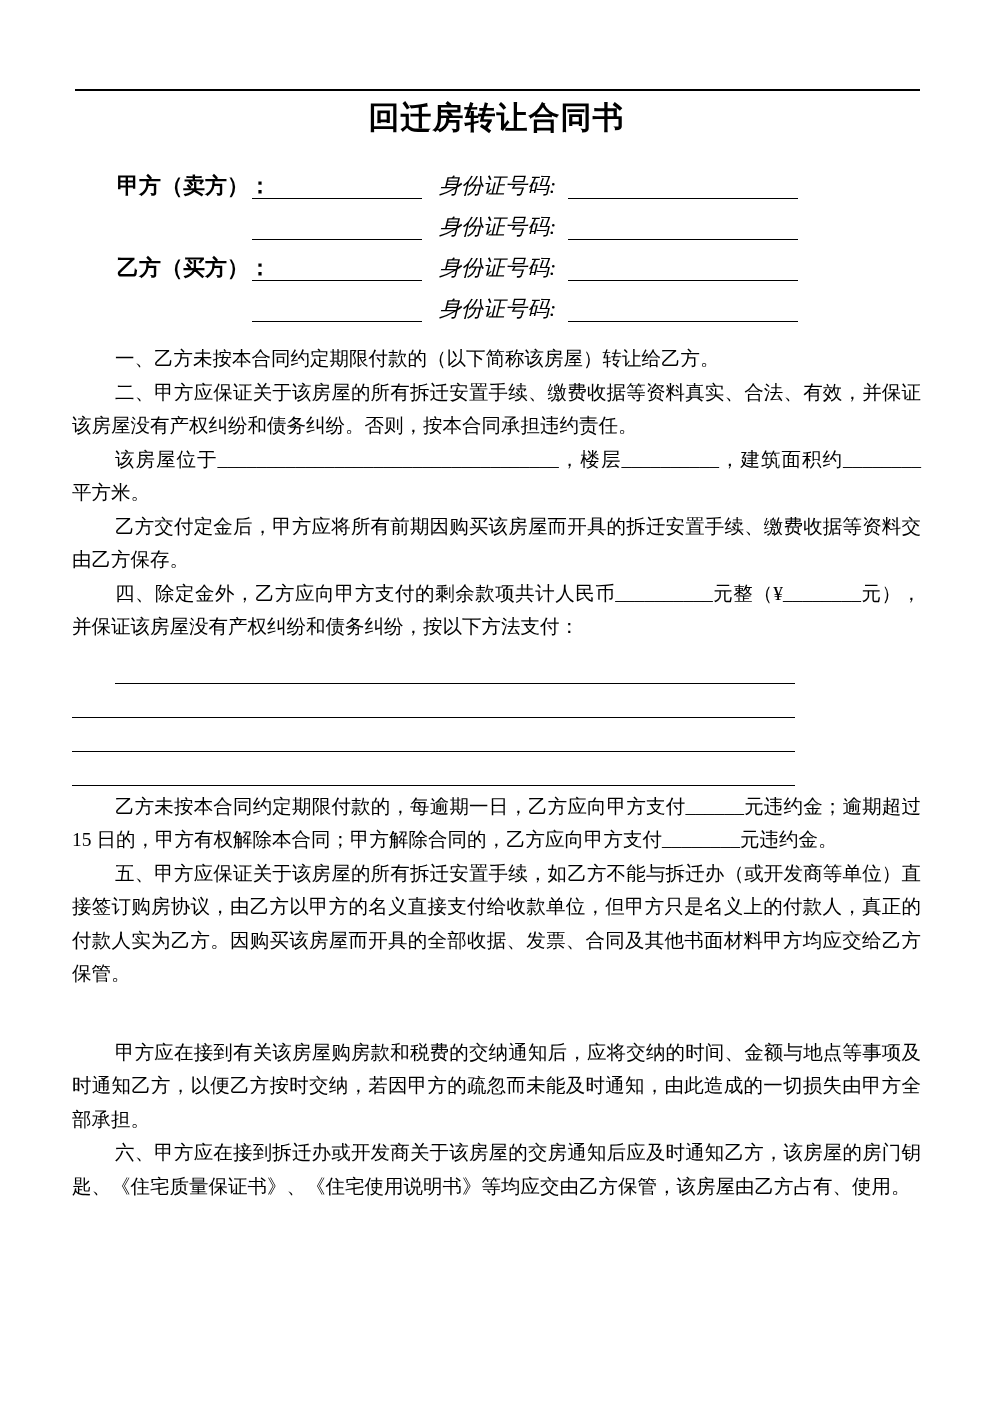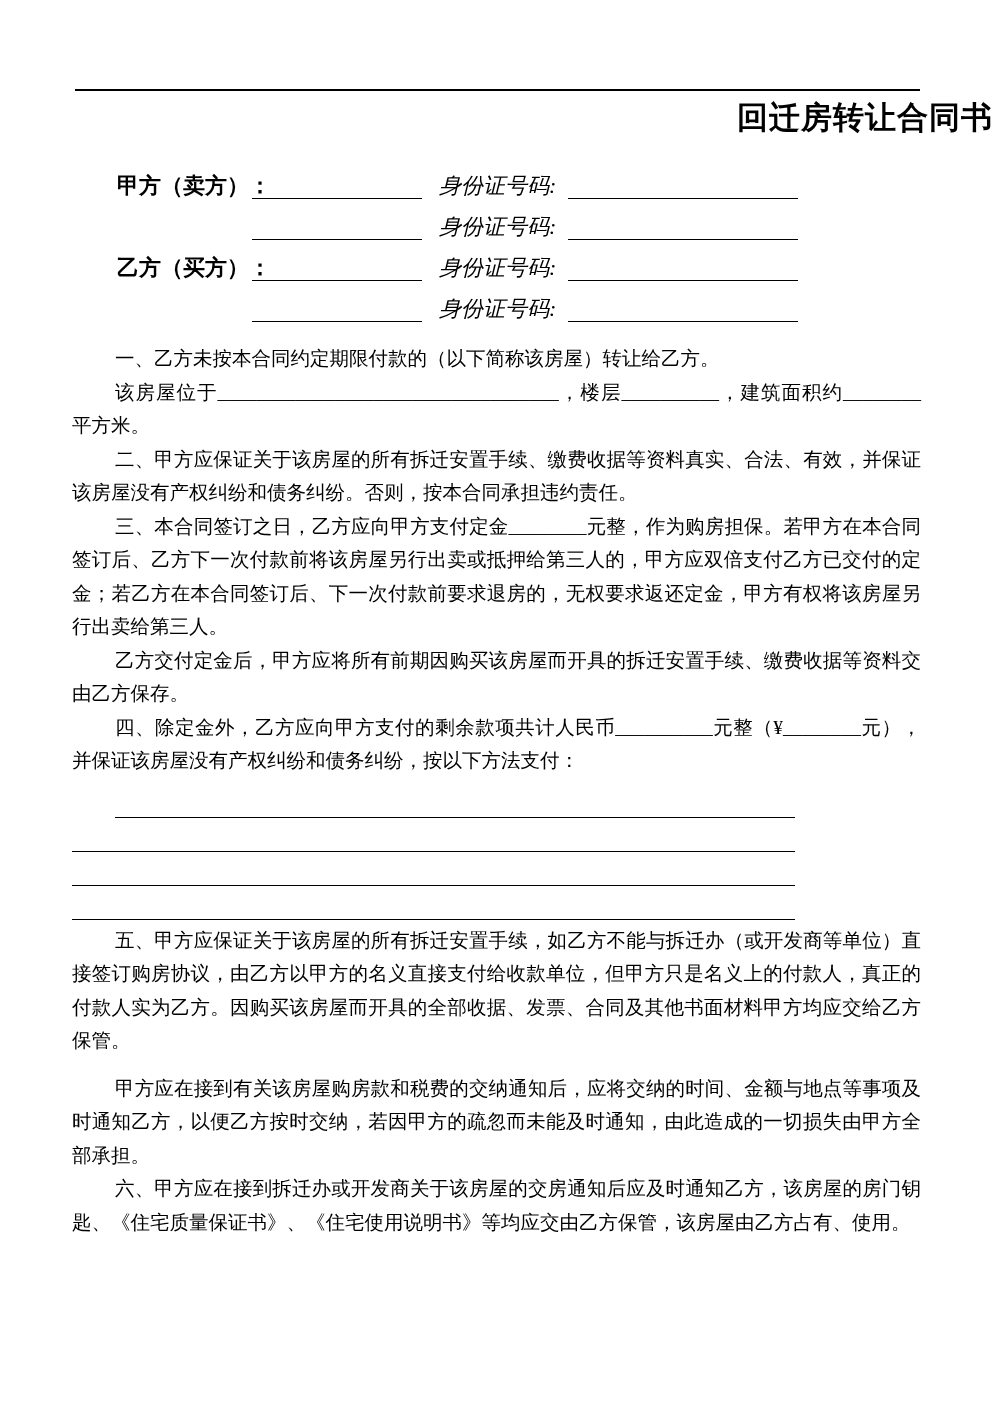--- a/index.html
+++ b/index.html
@@ -16,7 +16,7 @@
   }
   .title{
     margin:0;padding-top:98px;
-    text-align:right;
+    text-align:center;
     font-size:31px;font-weight:bold;
     line-height:40px;
     letter-spacing:1px;

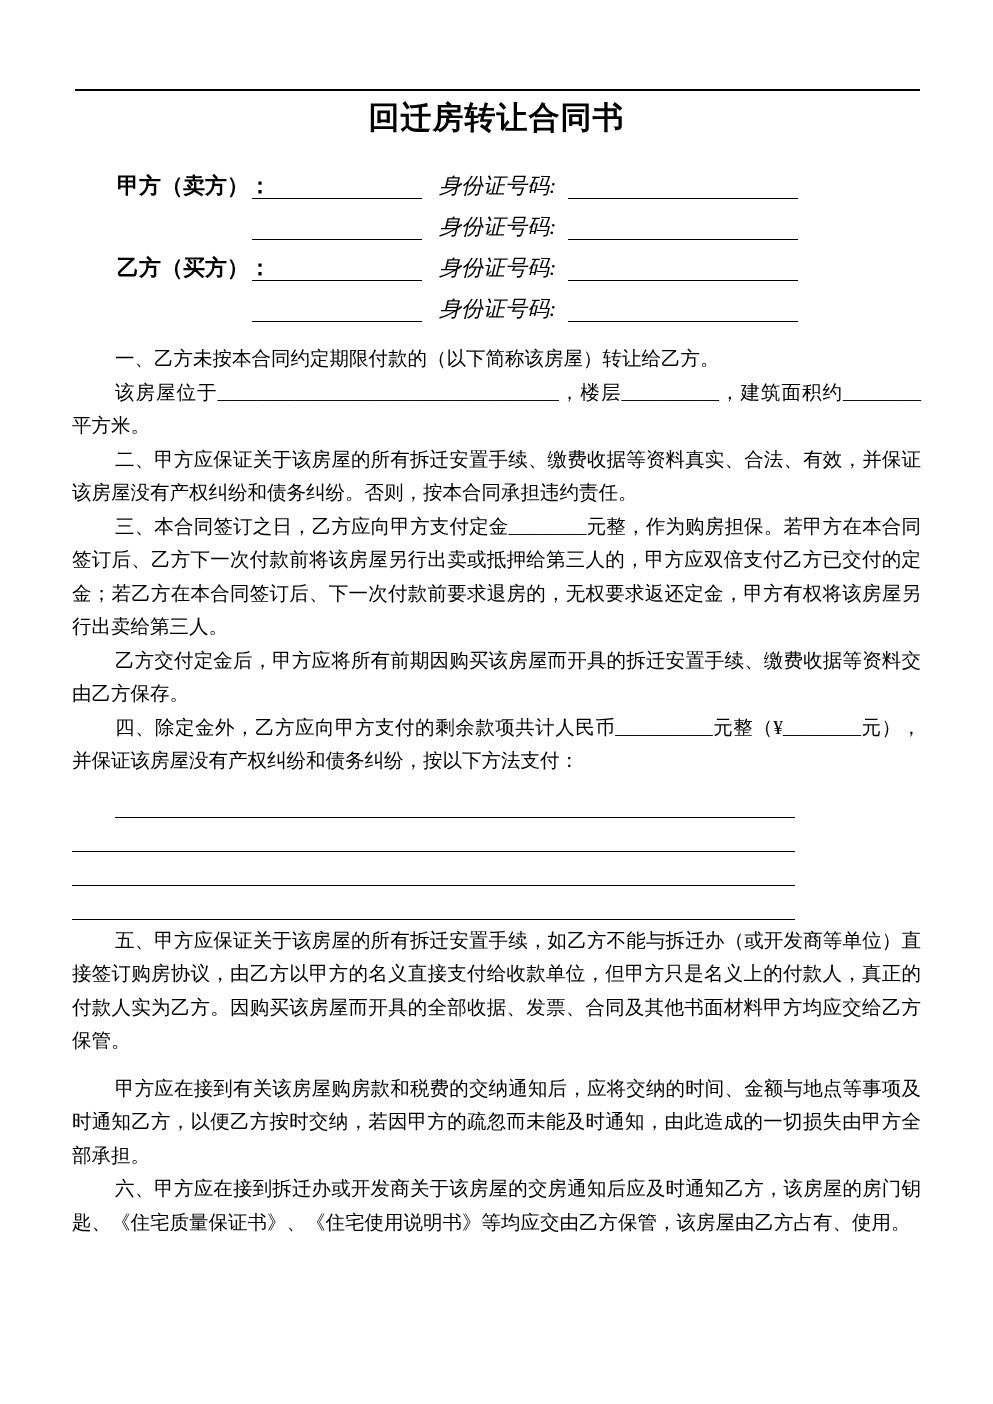--- a/index.html
+++ b/index.html
@@ -102,8 +102,8 @@
   <div class="body">
 
     <p class="para">一、乙方未按本合同约定期限付款的（以下简称该房屋）转让给乙方。</p>
+    <p class="para">二、甲方应保证关于该房屋的所有拆迁安置手续、缴费收据等资料真实、合法、有效，并保证该房屋没有产权纠纷和债务纠纷。否则，按本合同承担违约责任。</p>
     <p class="para">该房屋位于___________________________________，楼层__________，建筑面积约________平方米。</p>
-    <p class="para">二、甲方应保证关于该房屋的所有拆迁安置手续、缴费收据等资料真实、合法、有效，并保证该房屋没有产权纠纷和债务纠纷。否则，按本合同承担违约责任。</p>
     <p class="para">三、本合同签订之日，乙方应向甲方支付定金________元整，作为购房担保。若甲方在本合同签订后、乙方下一次付款前将该房屋另行出卖或抵押给第三人的，甲方应双倍支付乙方已交付的定金；若乙方在本合同签订后、下一次付款前要求退房的，无权要求返还定金，甲方有权将该房屋另行出卖给第三人。</p>
     <p class="para">乙方交付定金后，甲方应将所有前期因购买该房屋而开具的拆迁安置手续、缴费收据等资料交由乙方保存。</p>
     <p class="para">四、除定金外，乙方应向甲方支付的剩余款项共计人民币__________元整（¥________元），并保证该房屋没有产权纠纷和债务纠纷，按以下方法支付：</p>

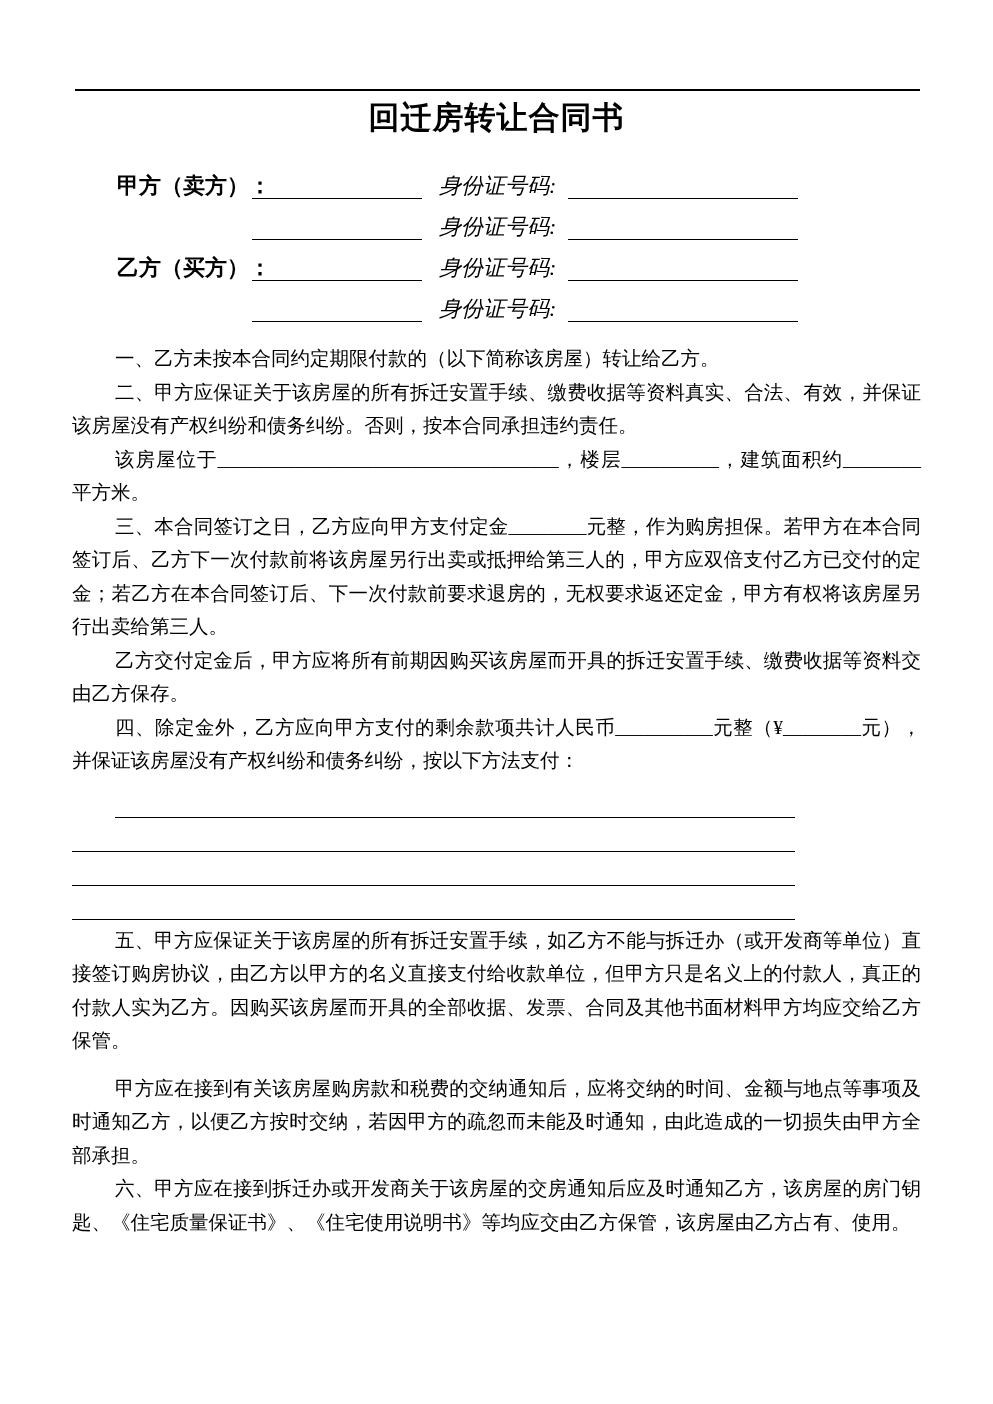--- a/index.html
+++ b/index.html
@@ -104,7 +104,6 @@
     <p class="para">一、乙方未按本合同约定期限付款的（以下简称该房屋）转让给乙方。</p>
     <p class="para">二、甲方应保证关于该房屋的所有拆迁安置手续、缴费收据等资料真实、合法、有效，并保证该房屋没有产权纠纷和债务纠纷。否则，按本合同承担违约责任。</p>
     <p class="para">该房屋位于___________________________________，楼层__________，建筑面积约________平方米。</p>
-    <p class="para">三、本合同签订之日，乙方应向甲方支付定金________元整，作为购房担保。若甲方在本合同签订后、乙方下一次付款前将该房屋另行出卖或抵押给第三人的，甲方应双倍支付乙方已交付的定金；若乙方在本合同签订后、下一次付款前要求退房的，无权要求返还定金，甲方有权将该房屋另行出卖给第三人。</p>
     <p class="para">乙方交付定金后，甲方应将所有前期因购买该房屋而开具的拆迁安置手续、缴费收据等资料交由乙方保存。</p>
     <p class="para">四、除定金外，乙方应向甲方支付的剩余款项共计人民币__________元整（¥________元），并保证该房屋没有产权纠纷和债务纠纷，按以下方法支付：</p>
 

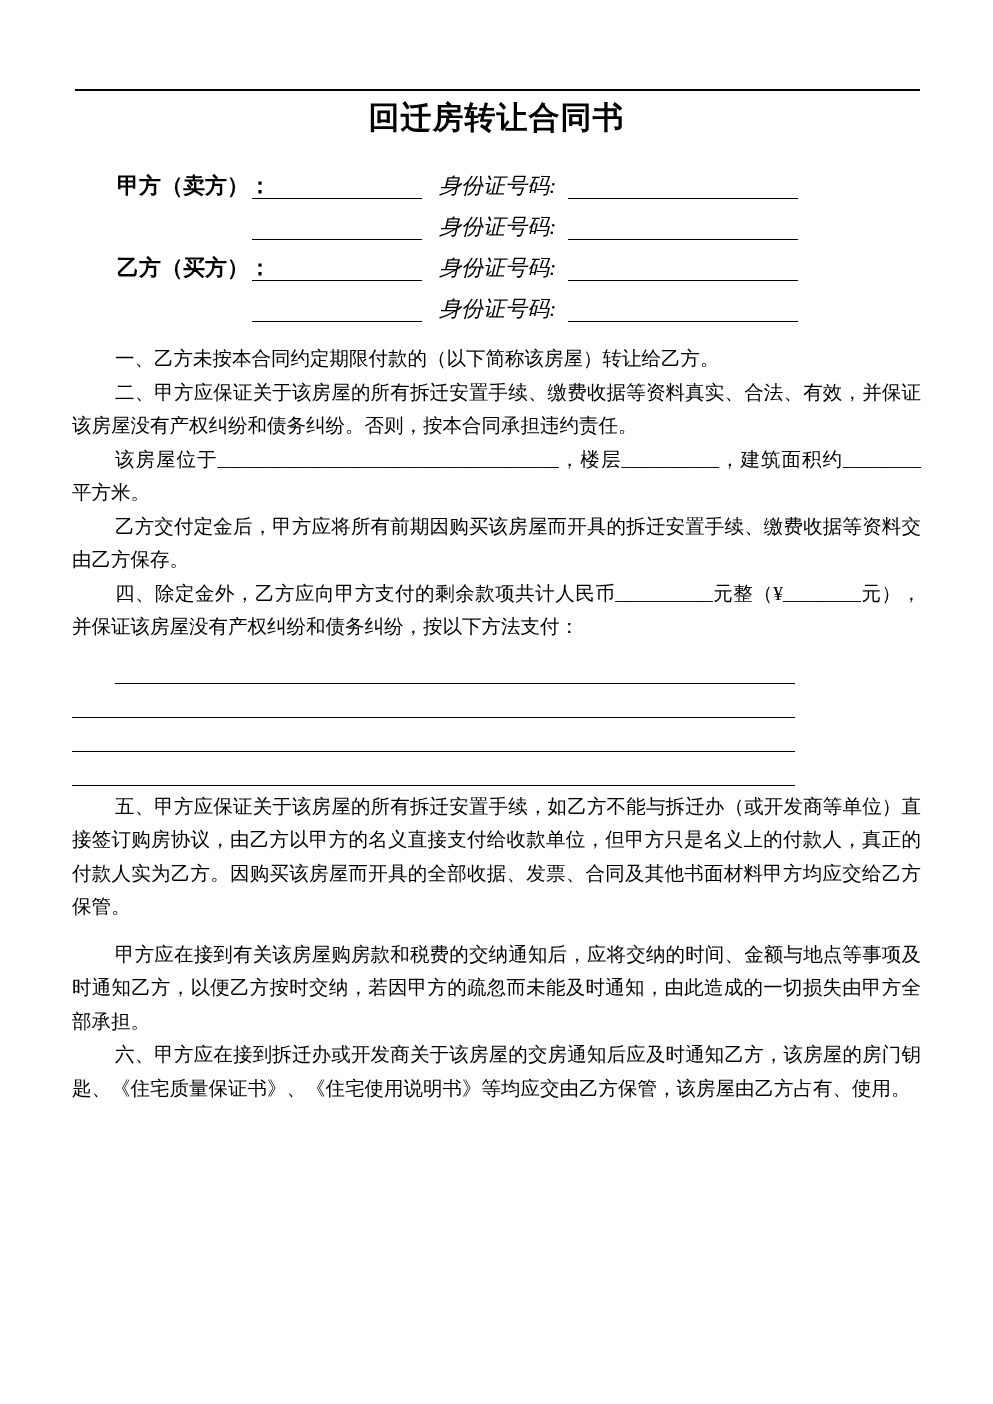--- a/index.html
+++ b/index.html
@@ -114,6 +114,7 @@
       <div class="fill-line"></div>
     </div>
 
+    <p class="para">乙方未按本合同约定期限付款的，每逾期一日，乙方应向甲方支付______元违约金；逾期超过 15 日的，甲方有权解除本合同；甲方解除合同的，乙方应向甲方支付________元违约金。</p>
     <p class="para">五、甲方应保证关于该房屋的所有拆迁安置手续，如乙方不能与拆迁办（或开发商等单位）直接签订购房协议，由乙方以甲方的名义直接支付给收款单位，但甲方只是名义上的付款人，真正的付款人实为乙方。因购买该房屋而开具的全部收据、发票、合同及其他书面材料甲方均应交给乙方保管。</p>
     <p class="para gap-top">甲方应在接到有关该房屋购房款和税费的交纳通知后，应将交纳的时间、金额与地点等事项及时通知乙方，以便乙方按时交纳，若因甲方的疏忽而未能及时通知，由此造成的一切损失由甲方全部承担。</p>
     <p class="para">六、甲方应在接到拆迁办或开发商关于该房屋的交房通知后应及时通知乙方，该房屋的房门钥匙、《住宅质量保证书》、《住宅使用说明书》等均应交由乙方保管，该房屋由乙方占有、使用。</p>

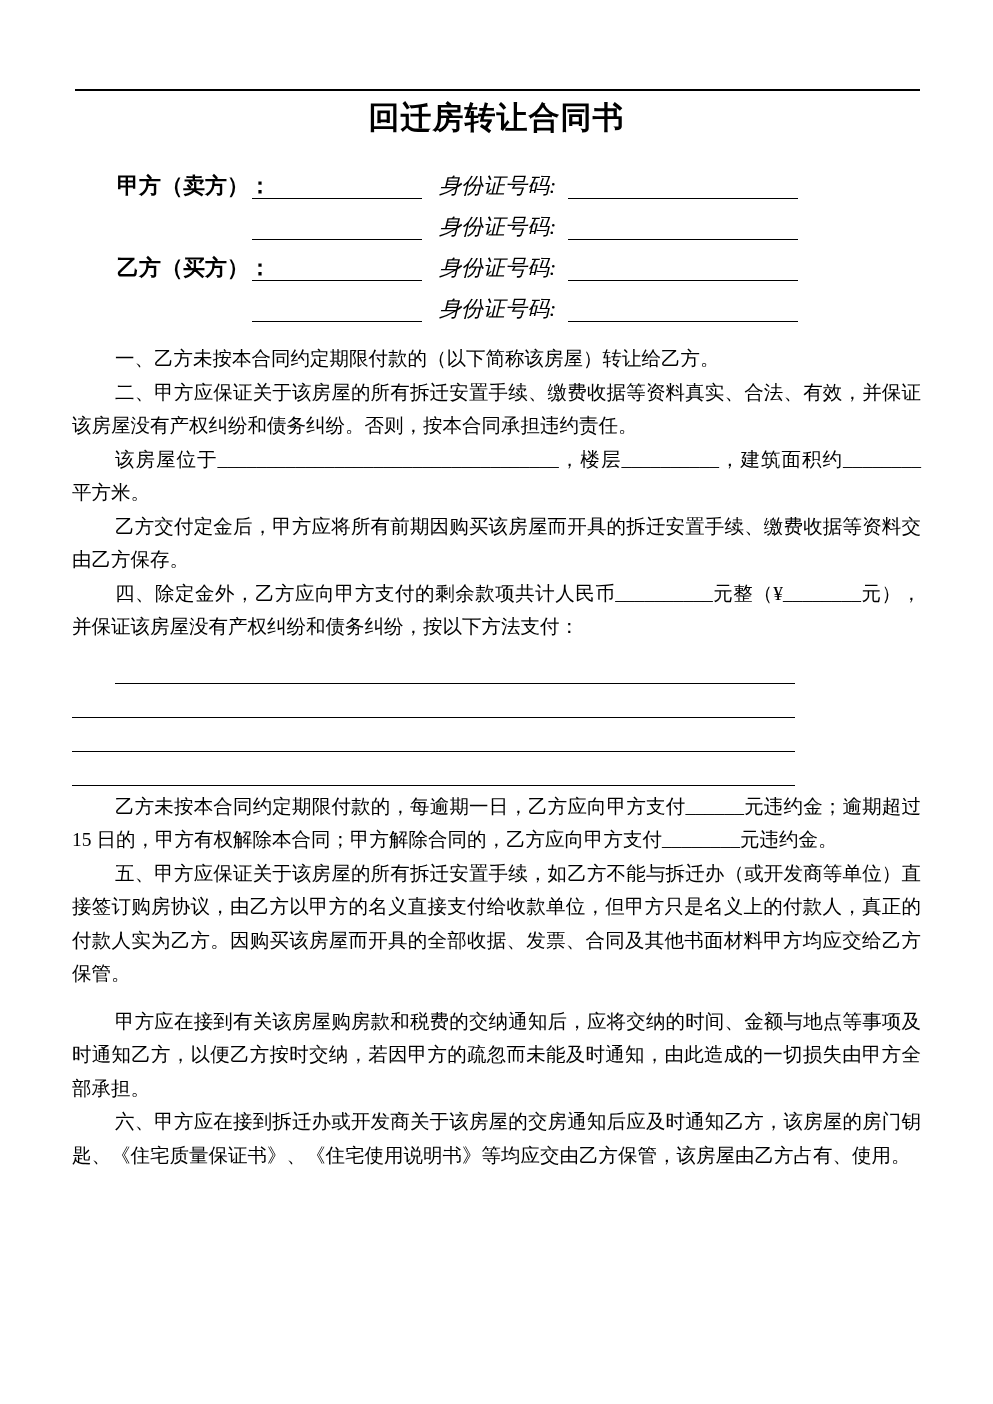--- a/index.html
+++ b/index.html
@@ -49,7 +49,7 @@
     text-align:justify;
   }
   .para{margin:0;text-indent:43px;}
-  .gap-top{margin-top:14px;}
+  .gap-top{margin-top:45px;}
   
   .fill-lines{margin-top:6px;margin-bottom:4px;}
   .fill-line{

